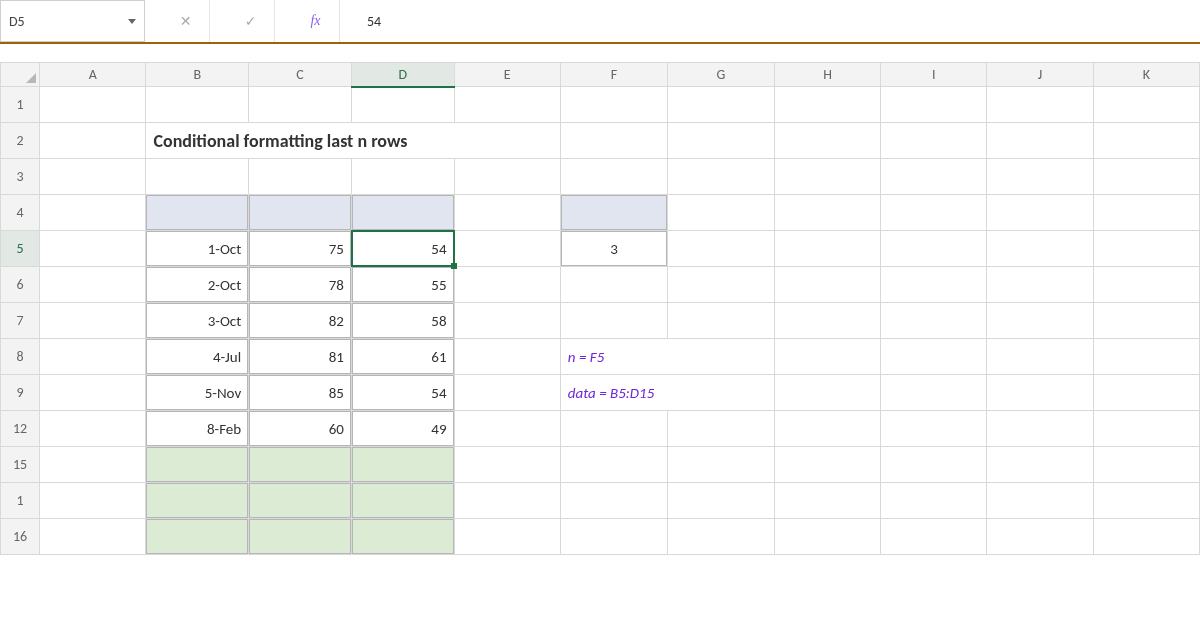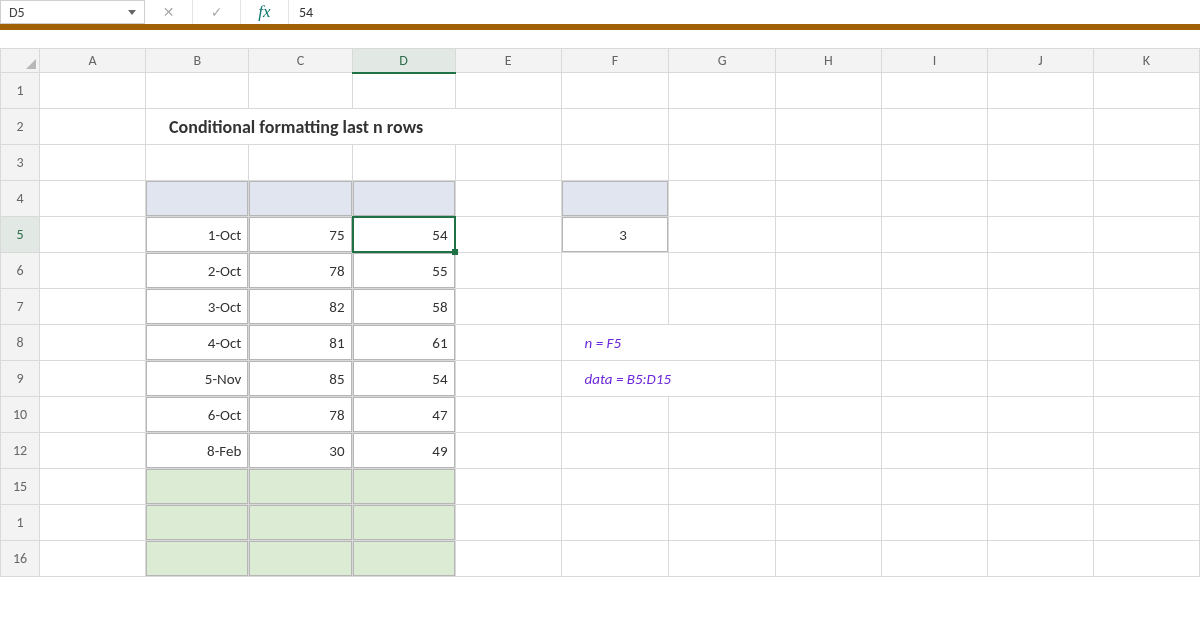--- a/index.html
+++ b/index.html
@@ -13,9 +13,10 @@
 .formula-bar {
   display: flex;
   align-items: center;
-  height: 30px;
-  border-bottom: 6px solid #a16207;
+  height: 44px;
+  border-bottom: 2px solid #a16207;
   background: #fff;
+  gap: 17px;
 }
 .name-box {
   width: 145px;

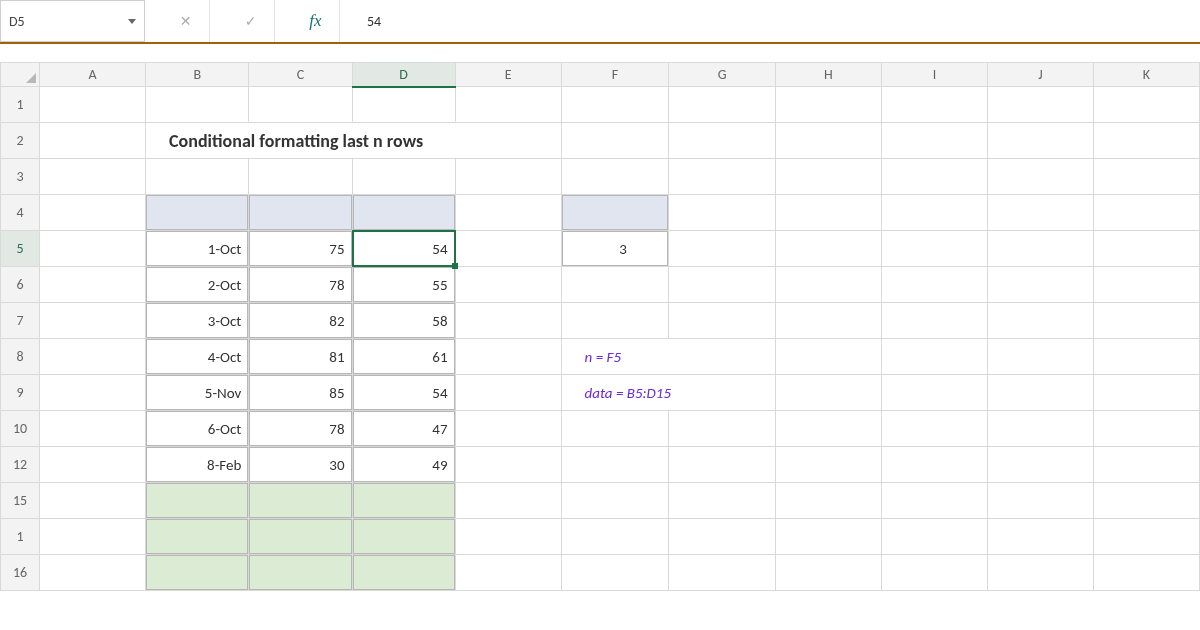--- a/index.html
+++ b/index.html
@@ -47,7 +47,7 @@
   color: #aaa;
   font-size: 14px;
 }
-.fb-seg.fx { font-style: italic; font-family: "Times New Roman", serif; color: #0f766e; font-size: 17px;}
+.fb-seg.fx { font-style: italic; font-family: "Times New Roman", serif; color: #8b5cf6; font-size: 14px;}
 .fb-input {
   flex: 1;
   padding: 0 10px;

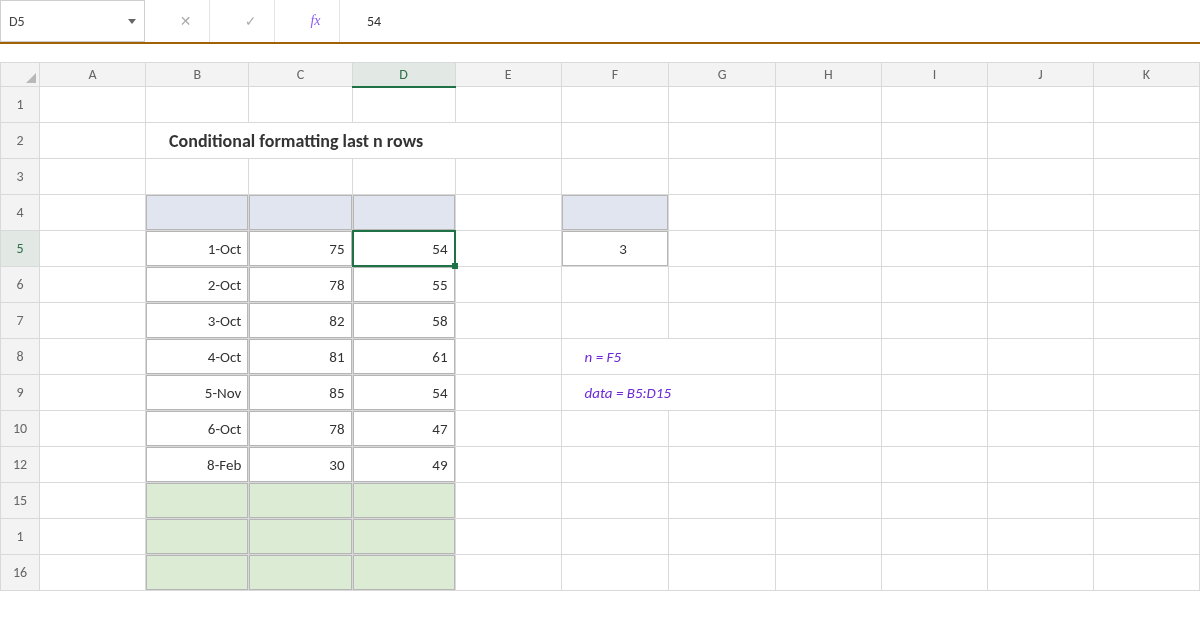--- a/index.html
+++ b/index.html
@@ -116,7 +116,6 @@
   height: 100%;
   display: flex;
   align-items: center;
-  margin-left: 16px;
 }
 .txt-left { justify-content: flex-start; }
 .txt-right { justify-content: flex-end; }

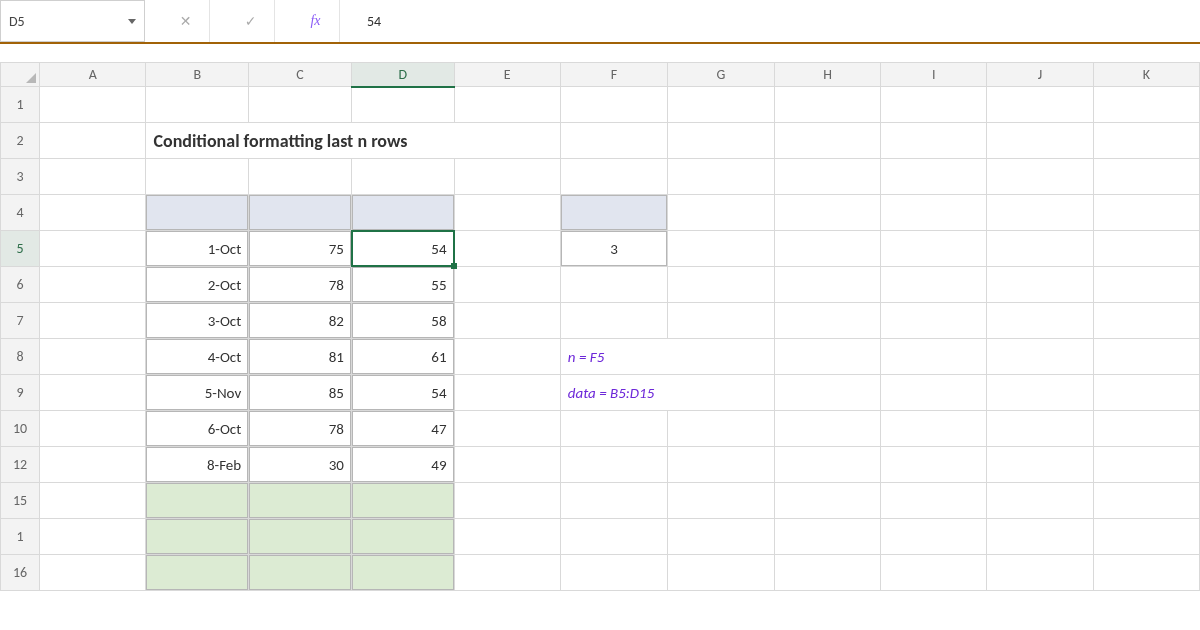--- a/index.html
+++ b/index.html
@@ -354,7 +354,7 @@
   <td></td>
   <td>
             <div class="tbl-border"></div>
-            <div class="cell-inner txt-right">4-Oct</div>
+            <div class="cell-inner txt-right">4-Jul</div>
           </td>
   <td>
             <div class="tbl-border"></div>

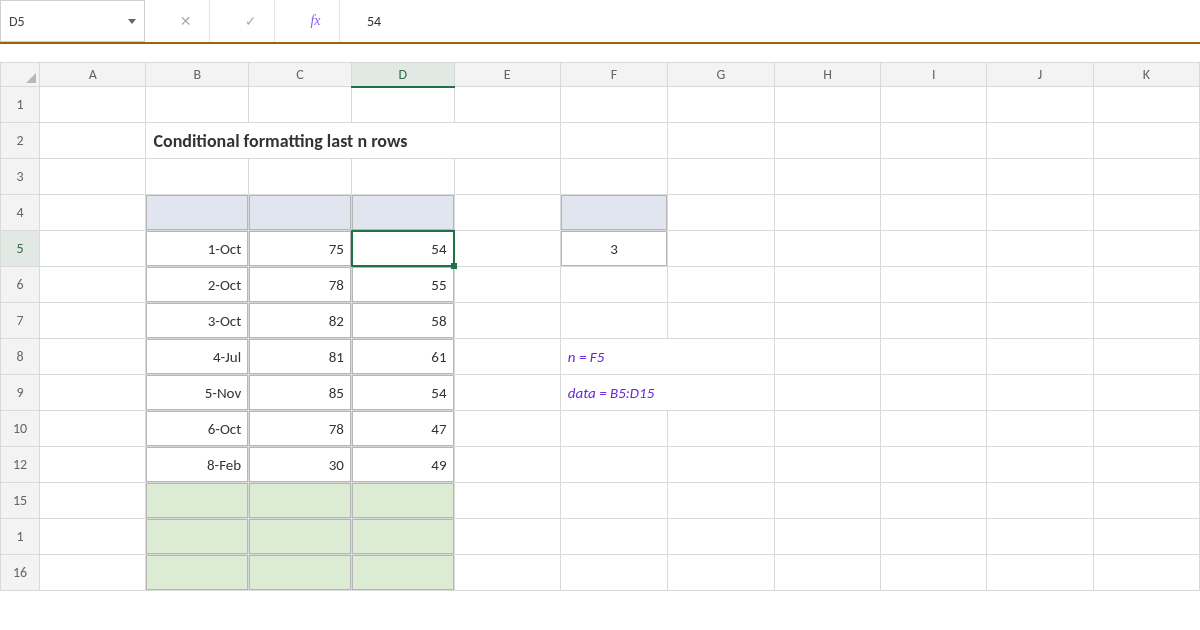--- a/index.html
+++ b/index.html
@@ -398,29 +398,6 @@
           <td></td>
 </tr>
 <tr>
-  <th>10</th>
-  <td></td>
-  <td>
-            <div class="tbl-border"></div>
-            <div class="cell-inner txt-right">6-Oct</div>
-          </td>
-  <td>
-            <div class="tbl-border"></div>
-            <div class="cell-inner txt-right">78</div>
-          </td>
-  <td>
-            <div class="tbl-border"></div>
-            <div class="cell-inner txt-right">47</div>
-          </td>
-  <td></td>
-          <td></td>
-          <td></td>
-          <td></td>
-          <td></td>
-          <td></td>
-          <td></td>
-</tr>
-<tr>
   <th>12</th>
   <td></td>
   <td>

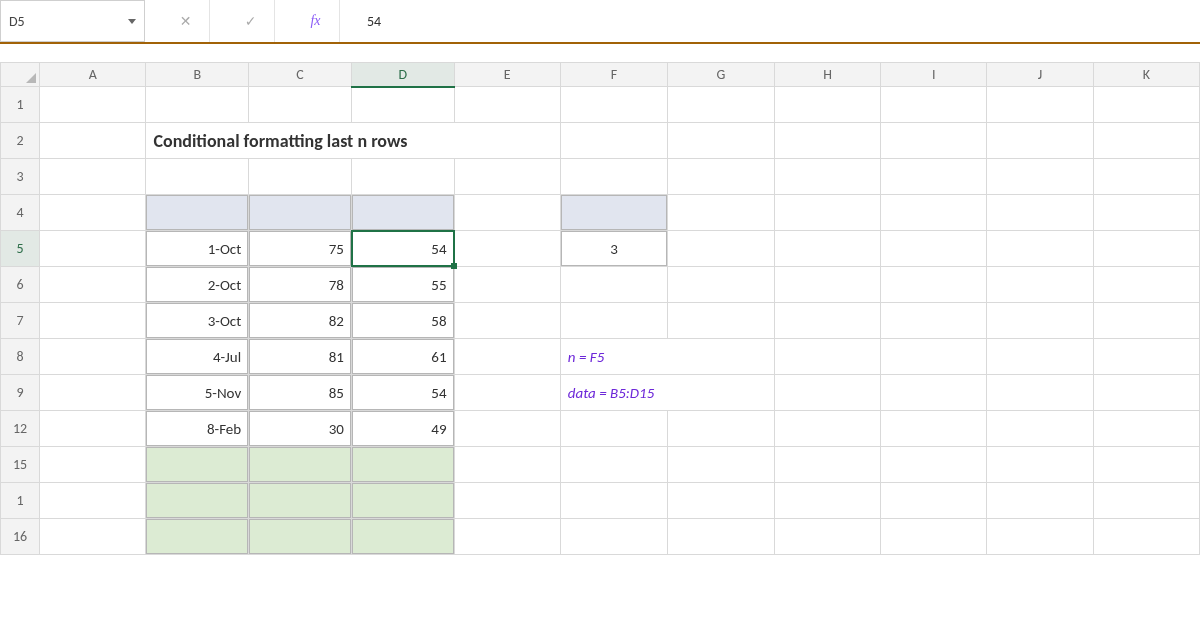--- a/index.html
+++ b/index.html
@@ -406,7 +406,7 @@
           </td>
   <td>
             <div class="tbl-border"></div>
-            <div class="cell-inner txt-right">30</div>
+            <div class="cell-inner txt-right">60</div>
           </td>
   <td>
             <div class="tbl-border"></div>

